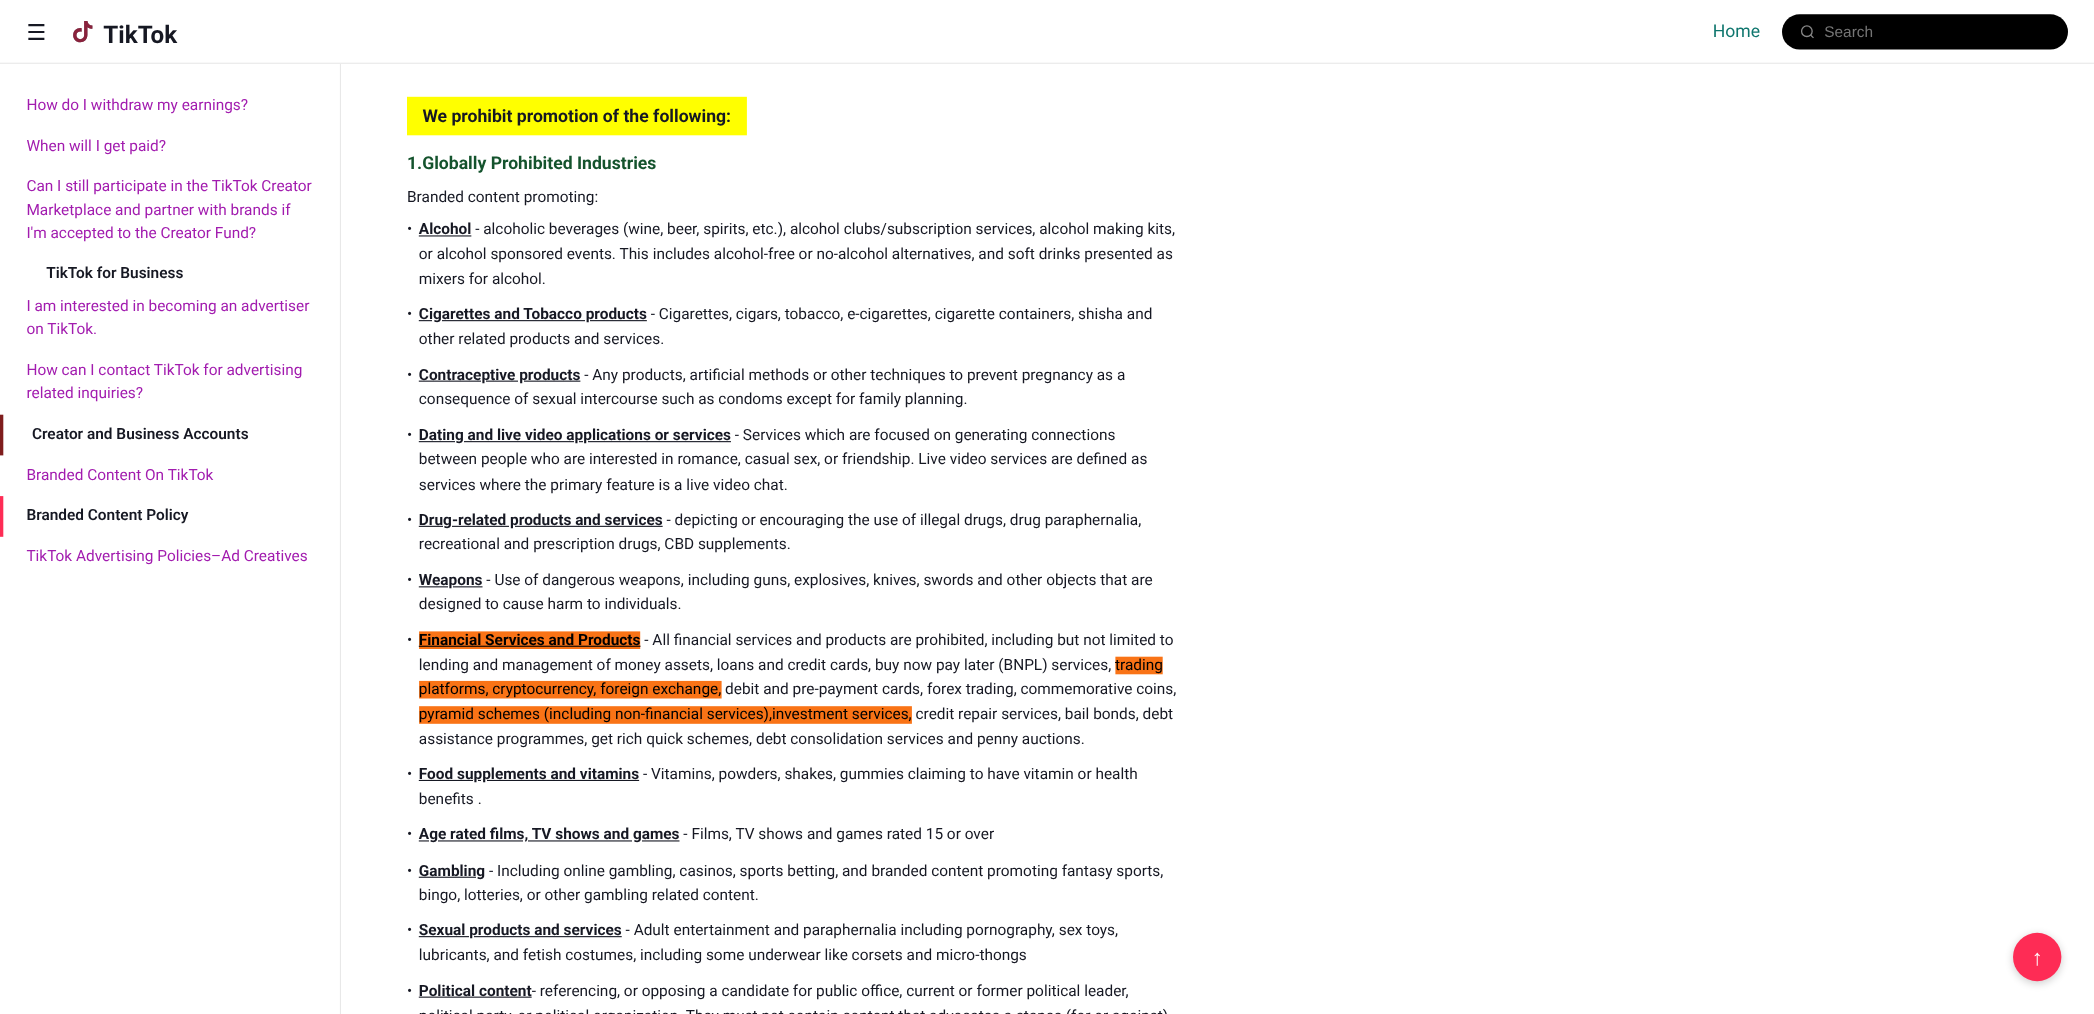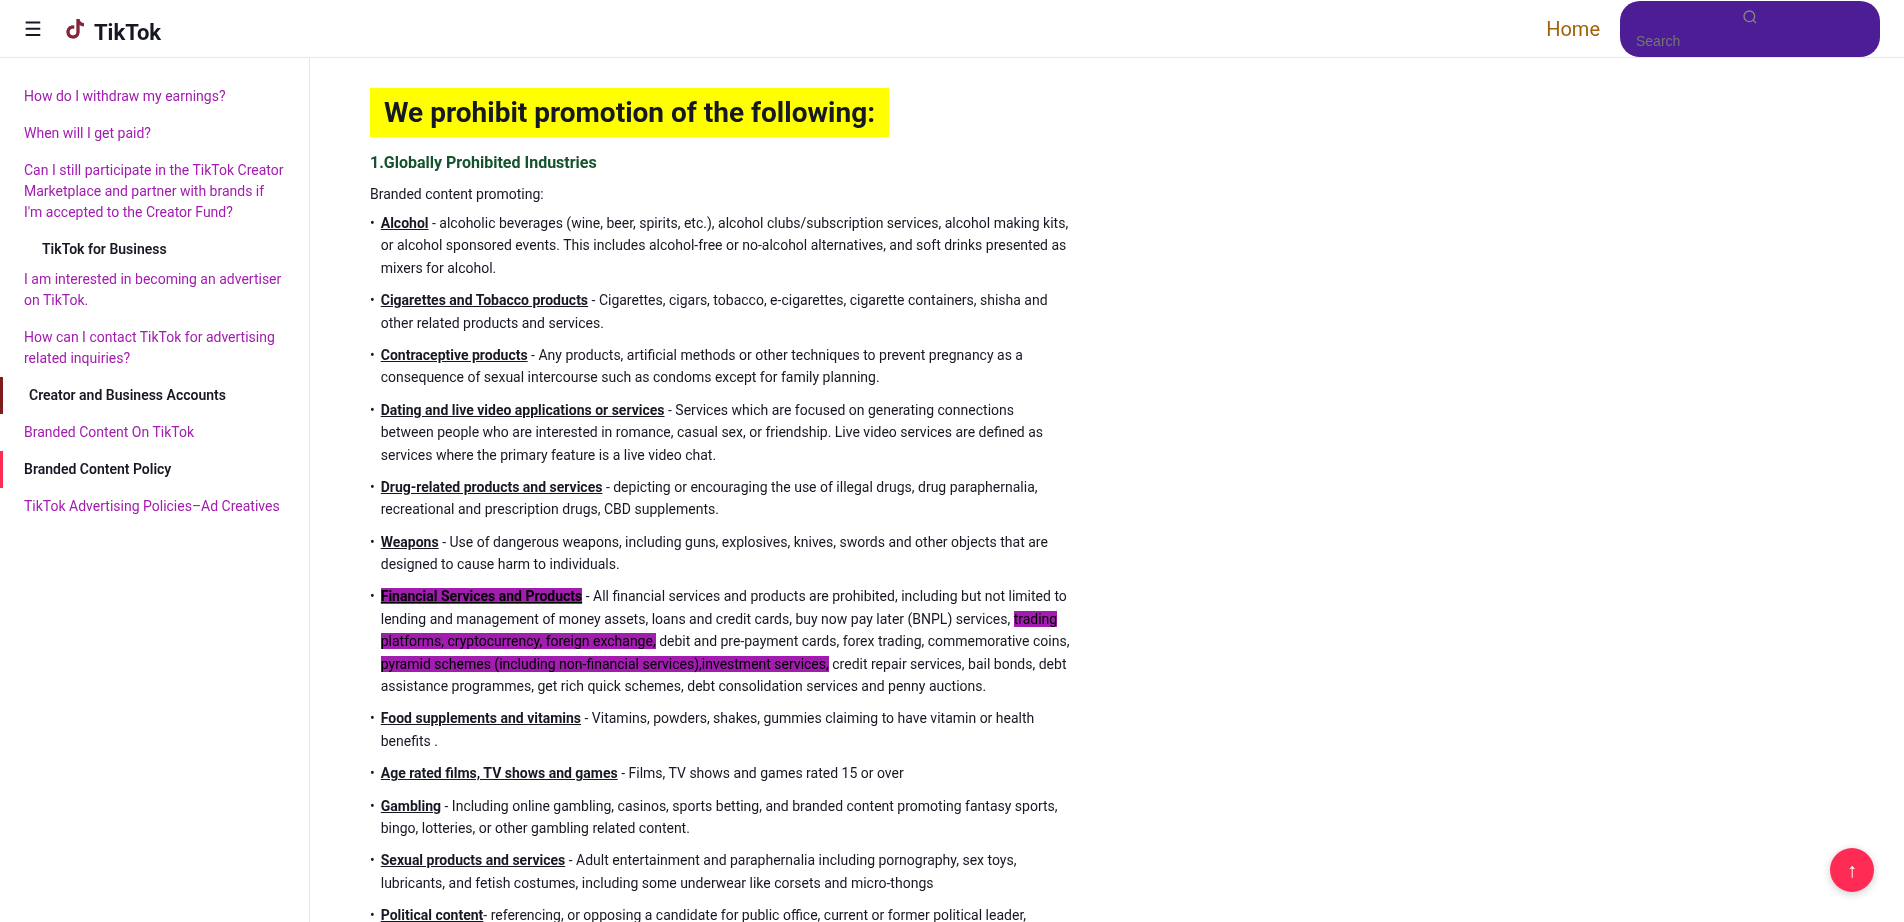--- a/index.html
+++ b/index.html
@@ -39,8 +39,8 @@
     }
     .header-spacer { flex: 1; }
     .header-home {
-      font-size: 20px;
-      color: #a16207;
+      font-size: 16px;
+      color: #0f766e;
       margin-right: 20px;
       cursor: pointer;
     }

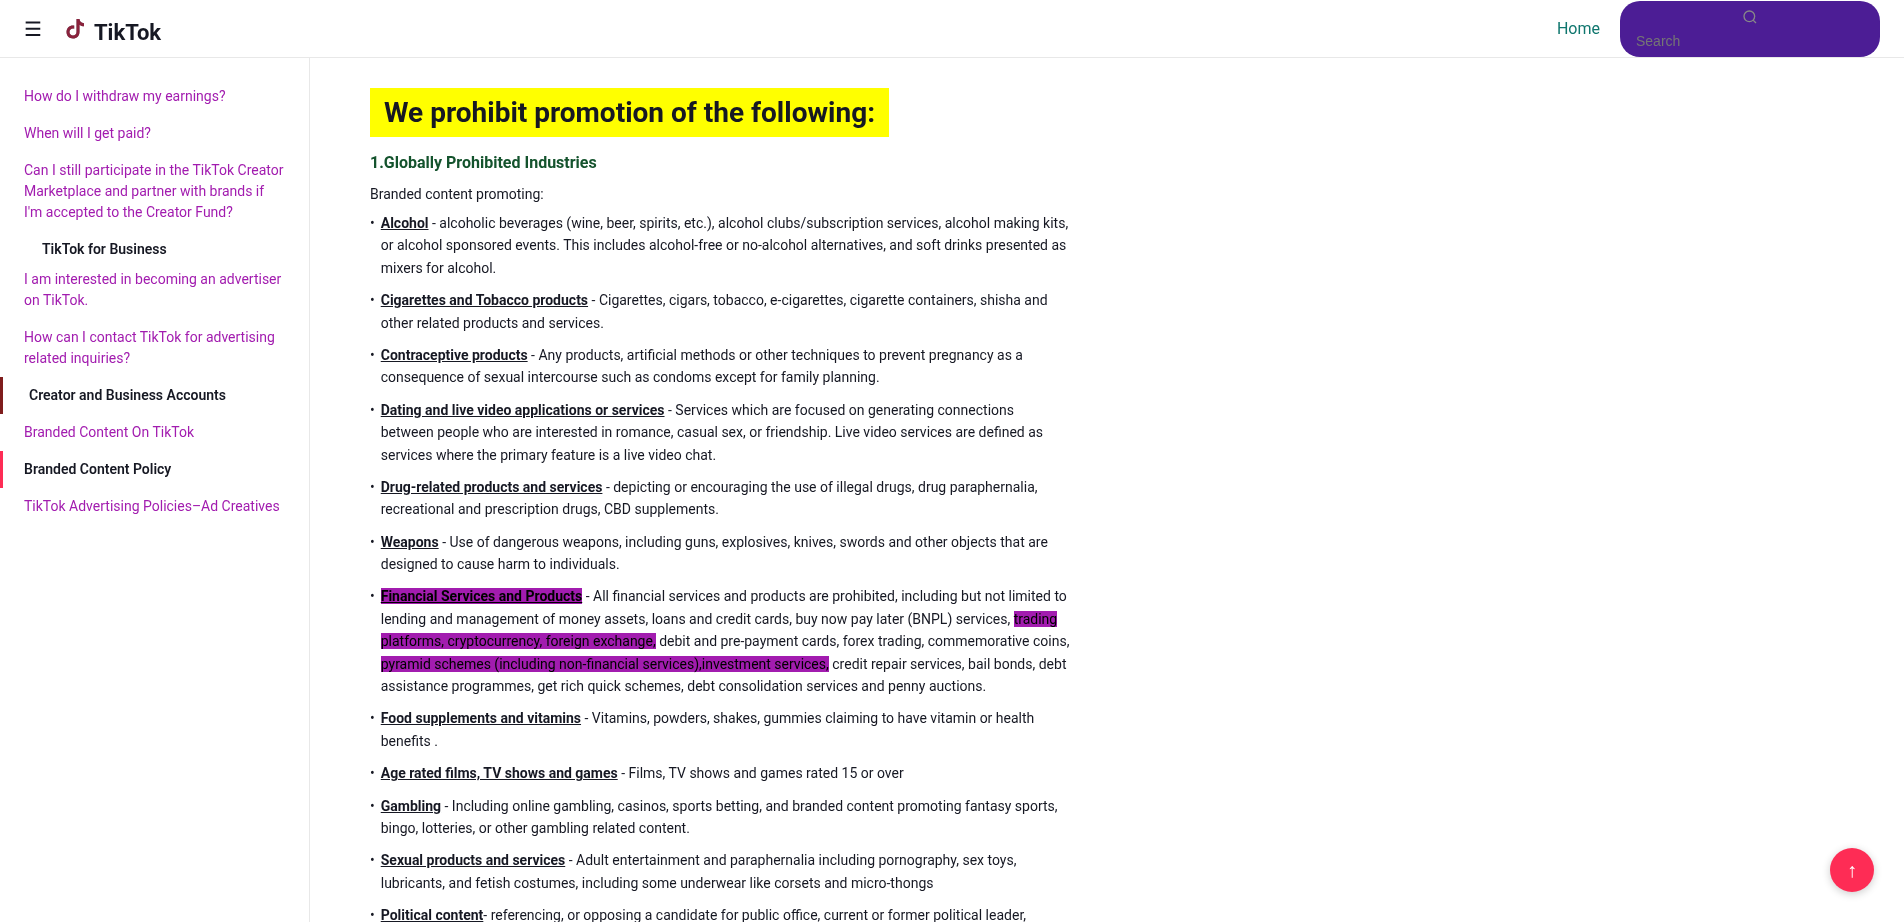--- a/index.html
+++ b/index.html
@@ -47,12 +47,11 @@
     .search-bar {
       display: flex;
       align-items: center;
-      background: #4c1d95;
+      background: #000000;
       border-radius: 20px;
       padding: 8px 16px;
       width: 260px;
       gap: 8px;
-      flex-direction: column;
     }
     .search-input {
       background: transparent;

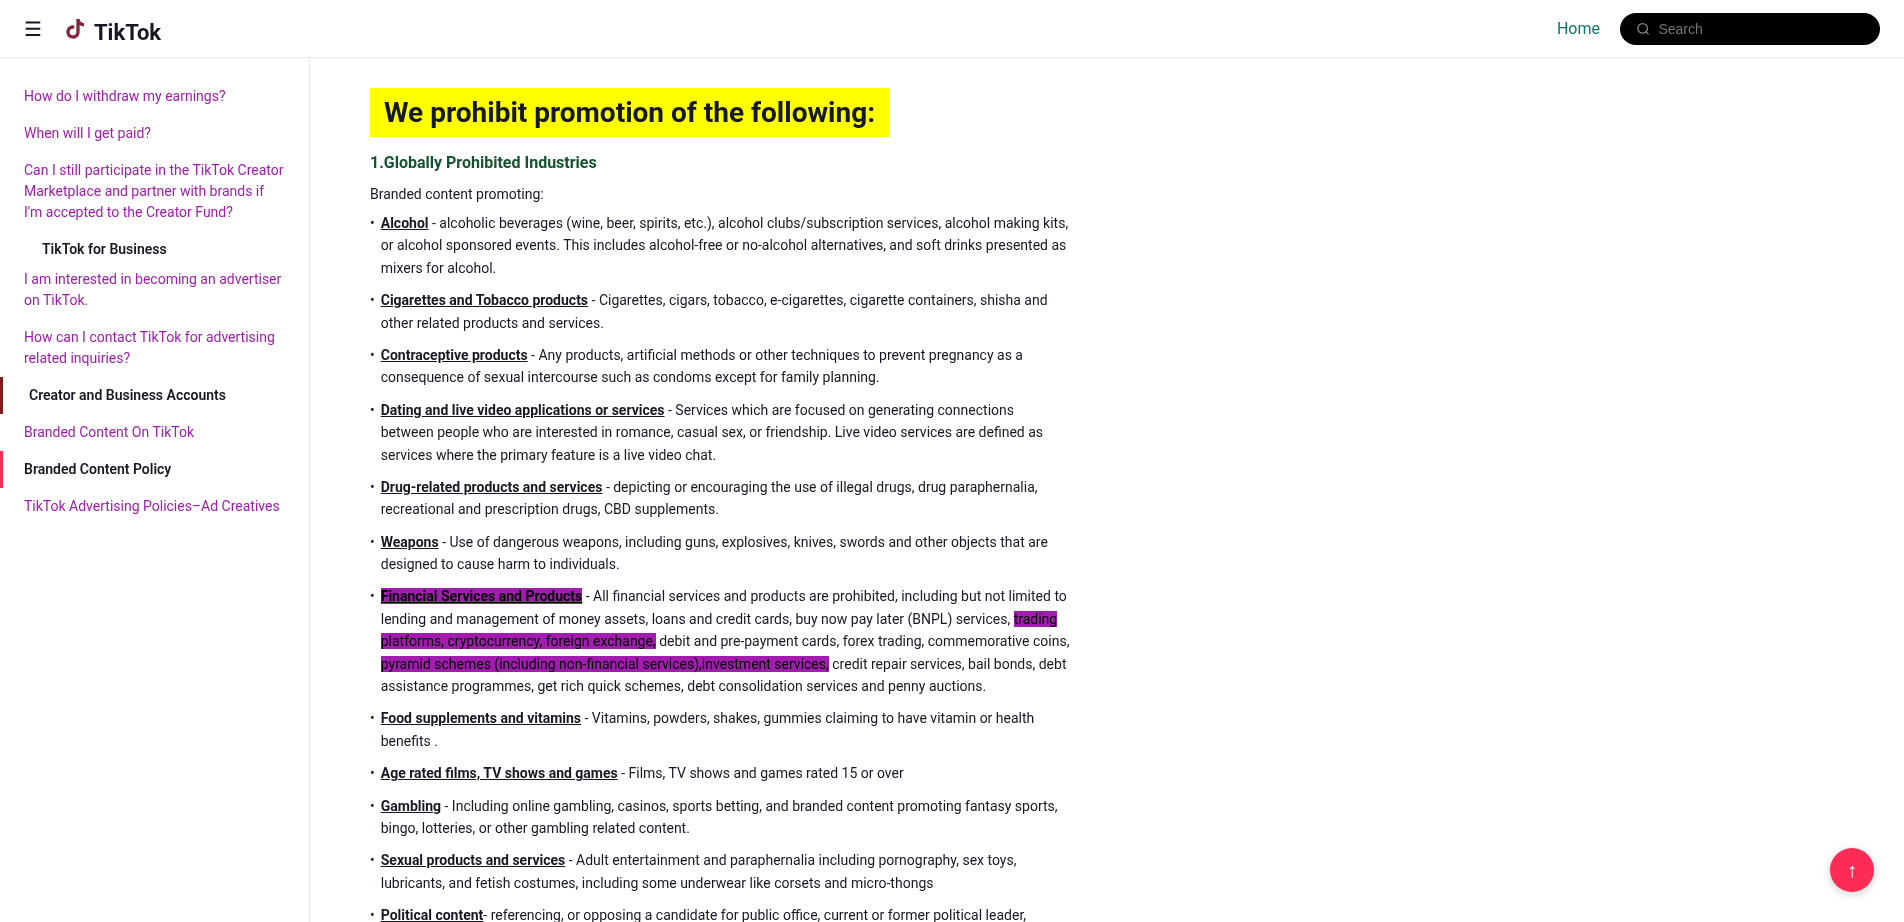--- a/index.html
+++ b/index.html
@@ -126,7 +126,7 @@
       margin-bottom: 16px;
     }
     .highlight-box h2 {
-      font-size: 28px;
+      font-size: 16px;
       font-weight: 700;
       color: #161823;
     }

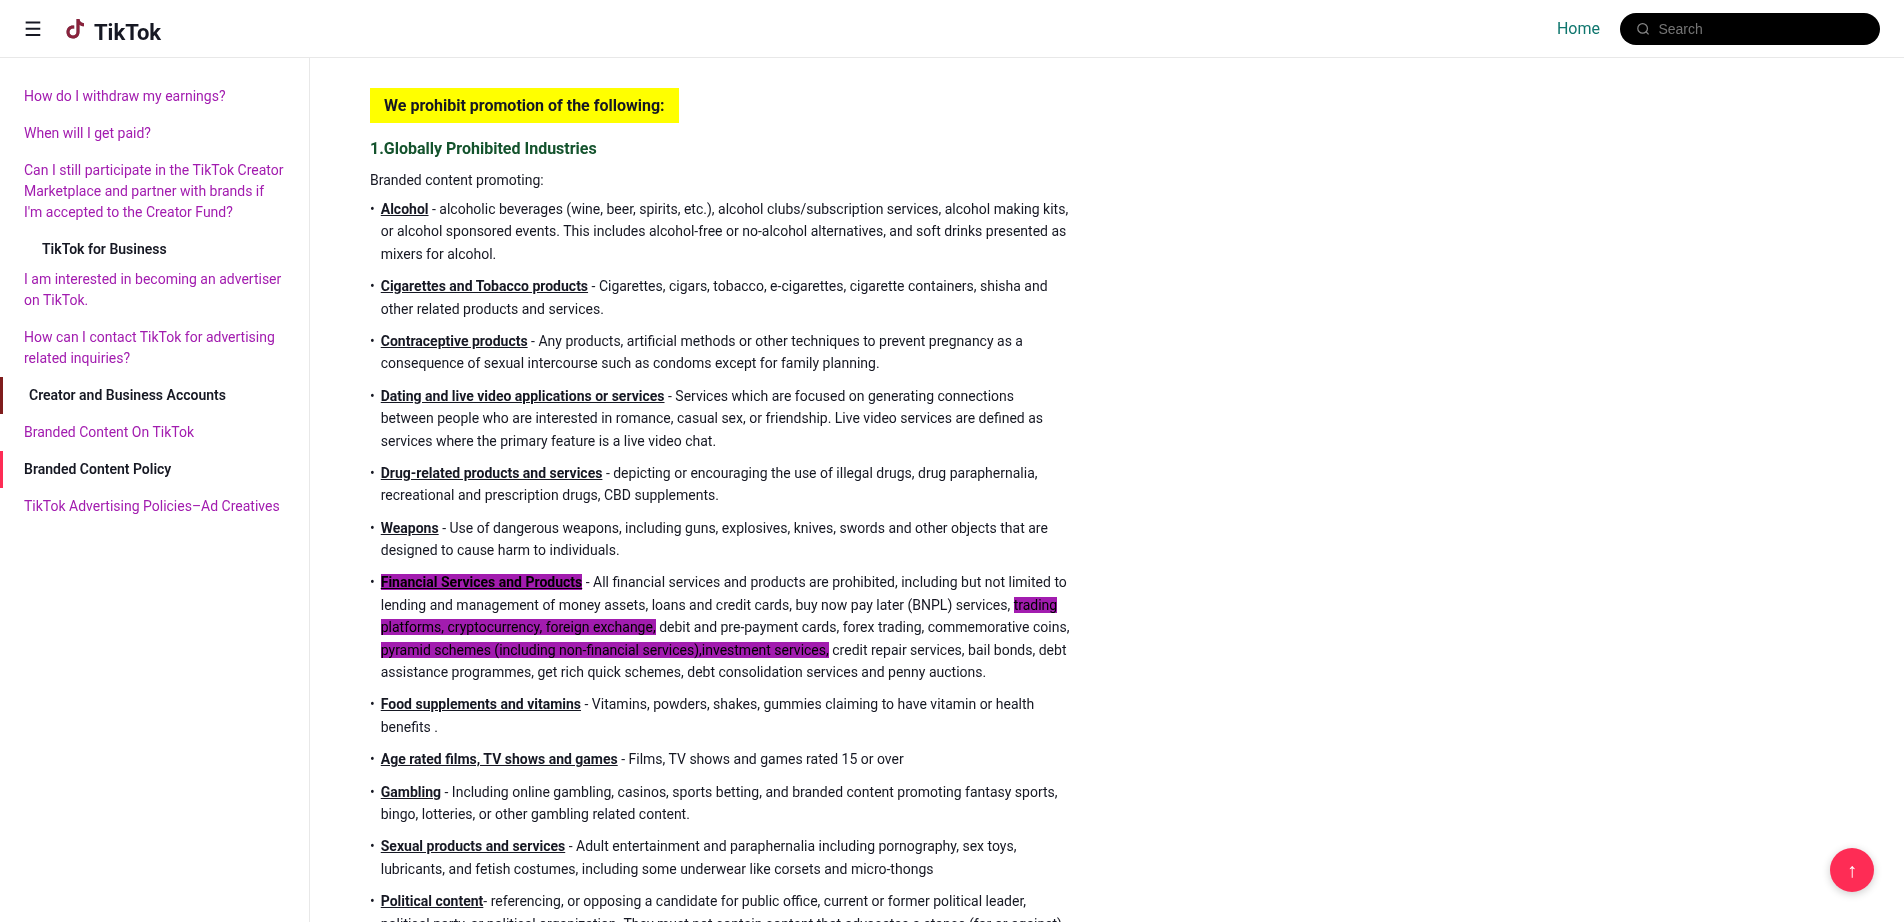--- a/index.html
+++ b/index.html
@@ -154,7 +154,7 @@
     }
     .policy-item b { font-weight: 700; text-decoration: underline; }
     mark {
-      background: #a21caf;
+      background: #f97316;
       padding: 0;
     }
 

